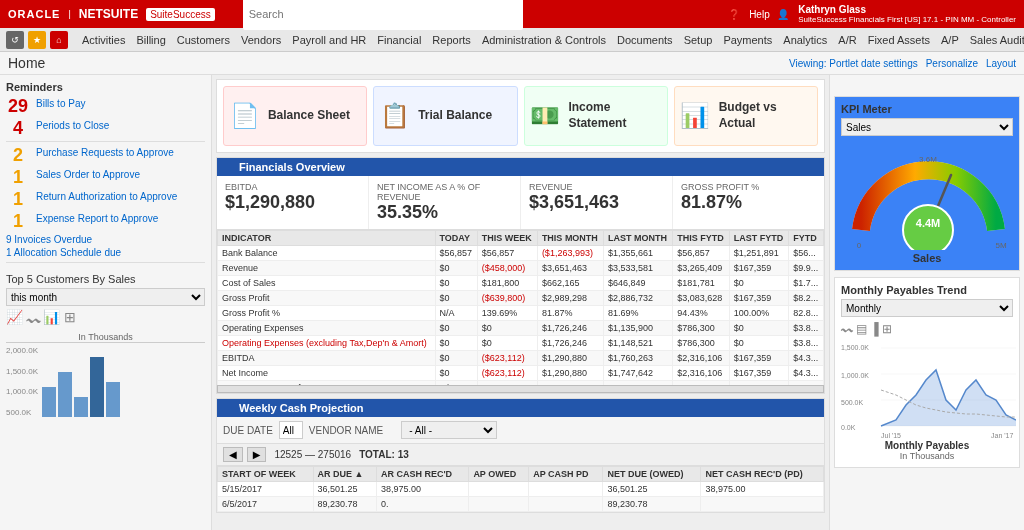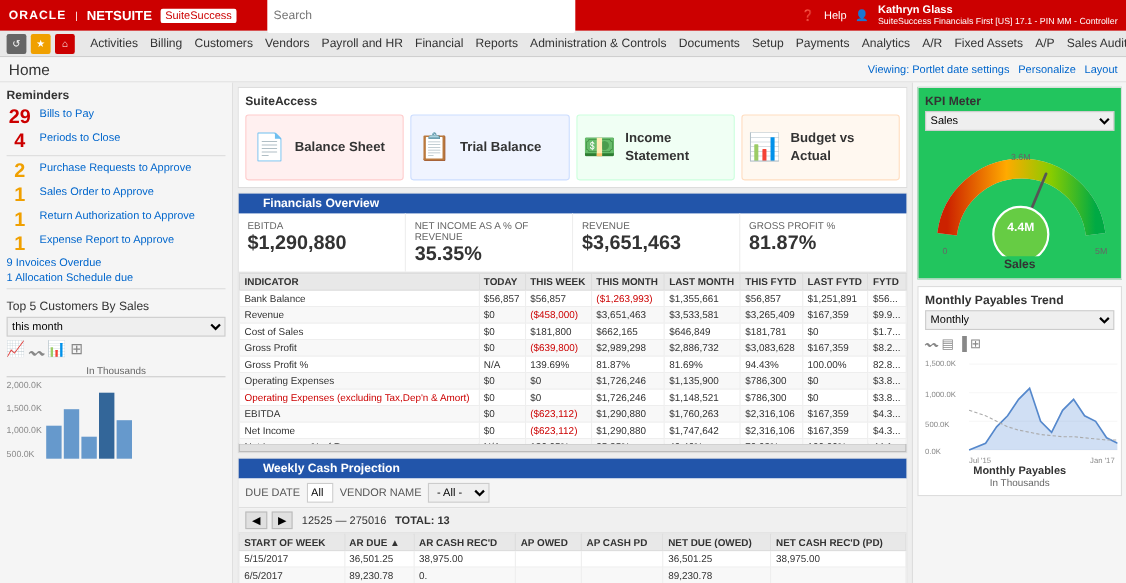--- a/index.html
+++ b/index.html
@@ -215,7 +215,6 @@
   <div class="center-content">
 
     <div class="suite-access">
-      <div class="suite-access-title">SuiteAccess</div>
       <div class="suite-cards">
         <div class="suite-card pink">
           <span class="card-icon">📄</span>

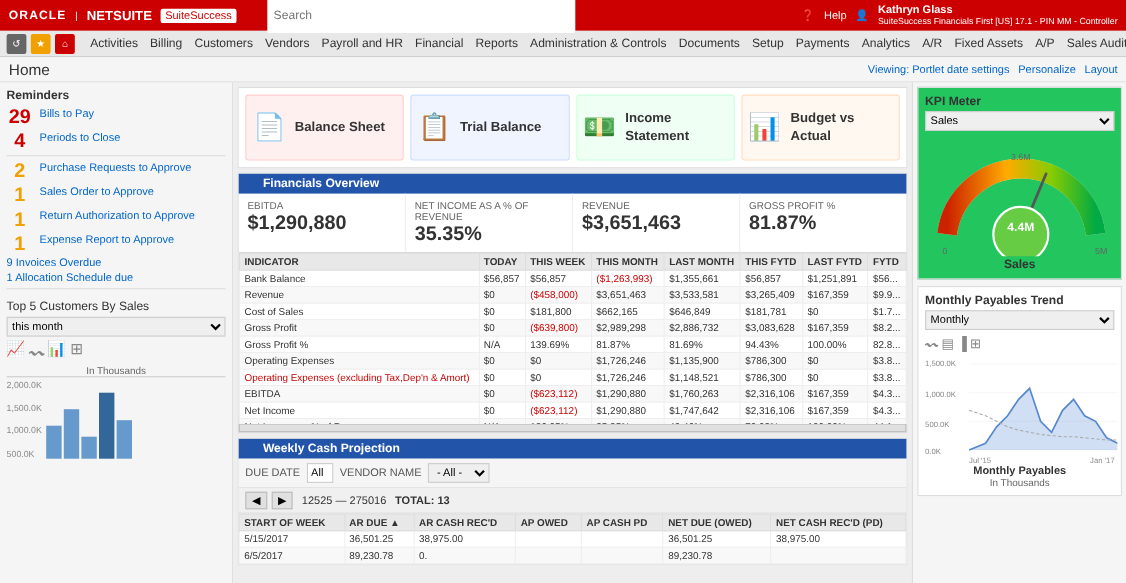--- a/index.html
+++ b/index.html
@@ -85,7 +85,7 @@
     
     .right-panel { width: 195px; min-width: 195px; background: #f5f5f5; border-left: 1px solid #ddd; padding: 4px; overflow-y: auto; }
     .kpi-meter-title { font-size: 11px; font-weight: bold; color: #333; margin-bottom: 3px; }
-    .kpi-panel { background: #22c55e; border: 1px solid #ddd; padding: 6px; margin-bottom: 6px; }
+    .kpi-panel { background: #3b82f6; border: 1px solid #ddd; padding: 6px; margin-bottom: 6px; margin-top: 17px; }
     .gauge-label { text-align: center; font-size: 11px; font-weight: bold; color: #333; margin-top: 2px; }
 
     

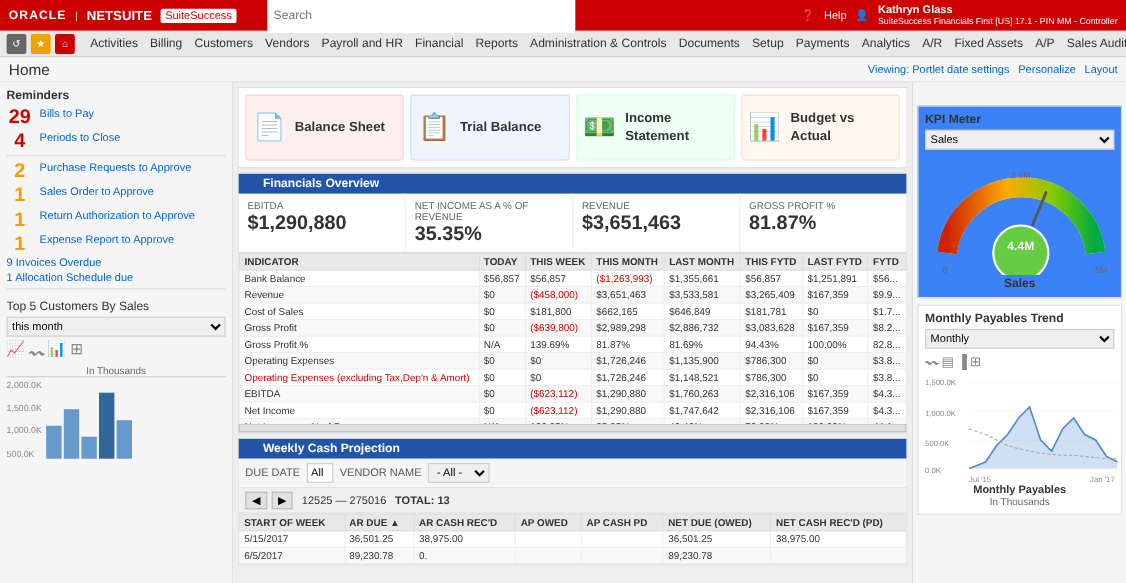--- a/index.html
+++ b/index.html
@@ -382,7 +382,7 @@
         <span class="filter-label">DUE DATE</span>
         <input class="filter-input" type="text" style="width: 24px;" value="All">
         <span class="filter-label">VENDOR NAME</span>
-        <select class="filter-input" style="width:56px;">
+        <select class="filter-input" style="width:96px;margin-left:12px;">
           <option>- All -</option>
         </select>
       </div>

